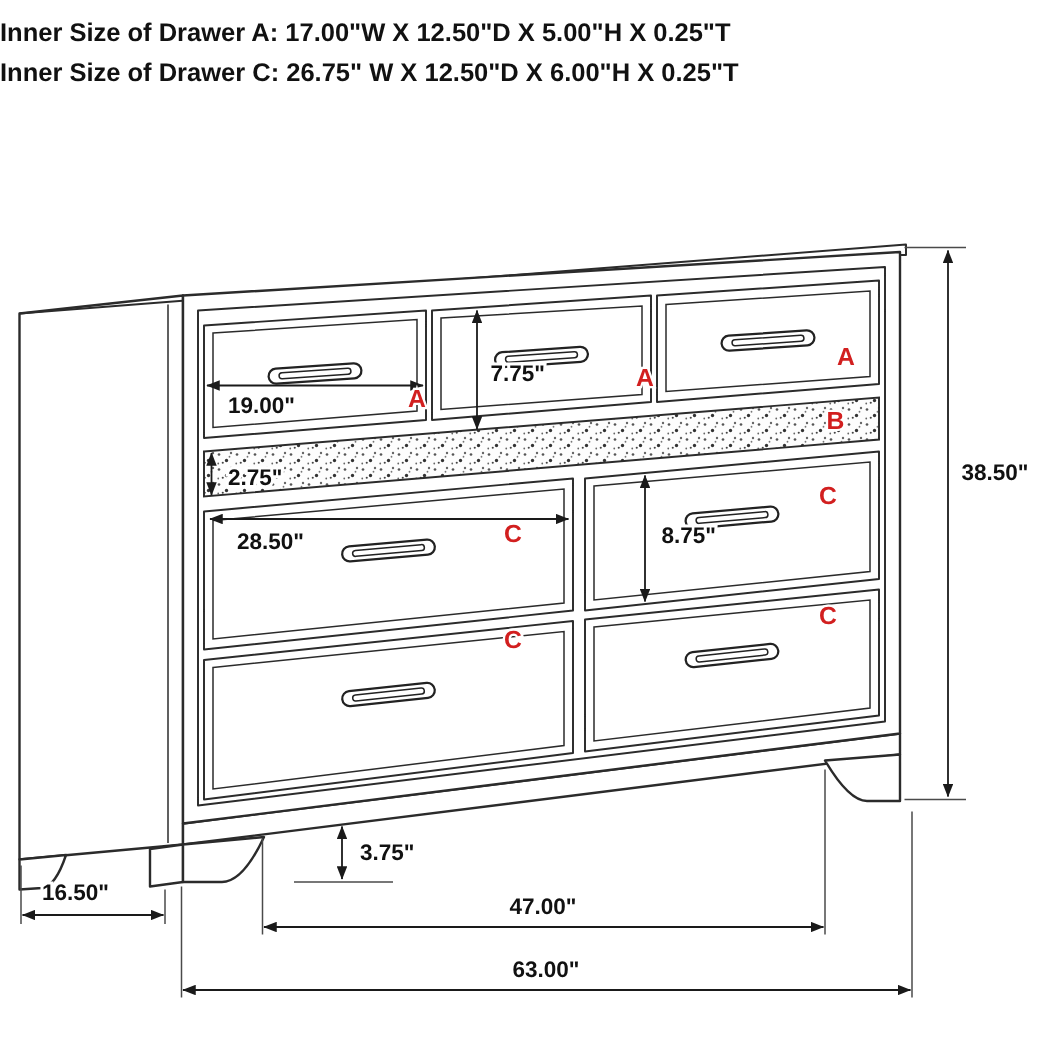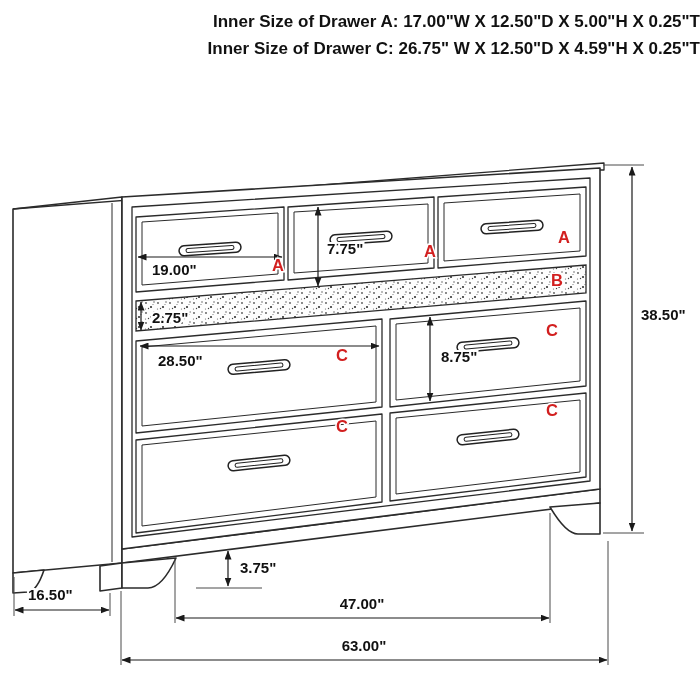--- a/index.html
+++ b/index.html
@@ -7,7 +7,7 @@
     position:relative; width:700px; height:700px; background:#fff;
     font-family:"Liberation Sans", sans-serif; overflow:hidden;
   }
-  .header { position:absolute; top:8px; left:0; right:0; text-align:right; color:#111; }
+  .header { position:absolute; top:8px; left:0; right:0; text-align:left; color:#111; }
   .header-line { font-size:17px; font-weight:700; line-height:27px; white-space:nowrap; }
   svg { position:absolute; top:0; left:0; }
   .panel  { fill:#fff; stroke:#2b2b2b; stroke-width:1.6; stroke-linejoin:round; }

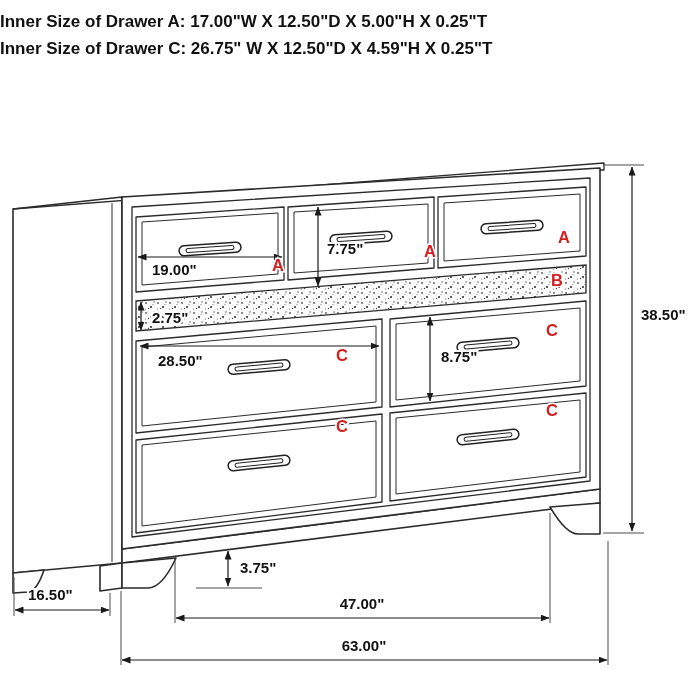--- a/index.html
+++ b/index.html
@@ -28,7 +28,7 @@
 
   <div class="header">
     <div class="header-line">Inner Size of Drawer A: 17.00"W X 12.50"D X 5.00"H X 0.25"T</div>
-    <div class="header-line">Inner Size of Drawer C: 26.75" W X 12.50"D X 4.59"H X 0.25"T</div>
+    <div class="header-line">Inner Size of Drawer C: 26.75" W X 12.50"D X 6.00"H X 0.25"T</div>
   </div>
 
   <svg width="700" height="700" viewBox="0 0 700 700">

